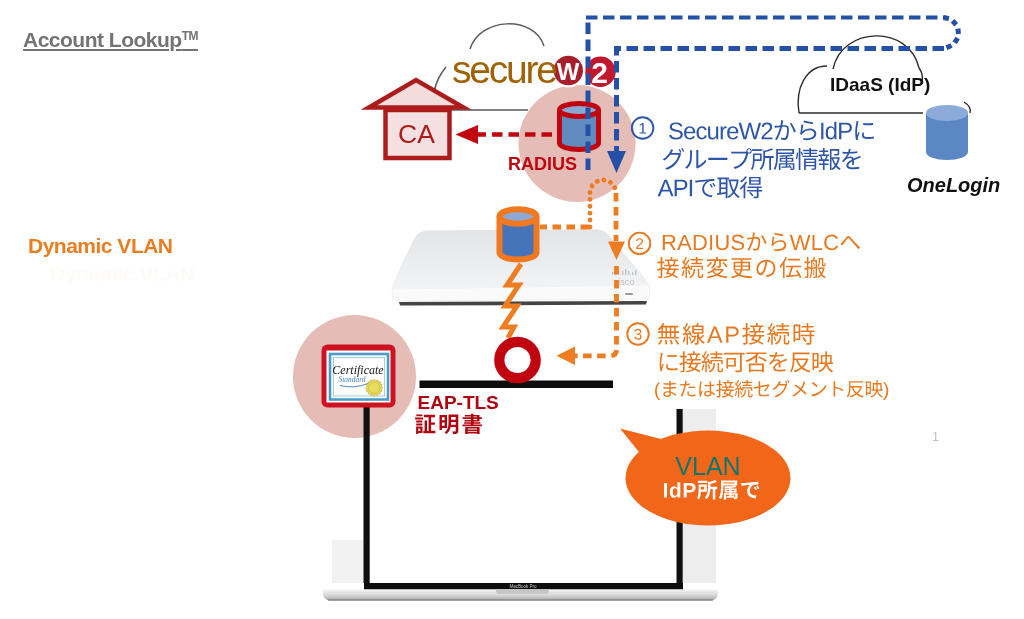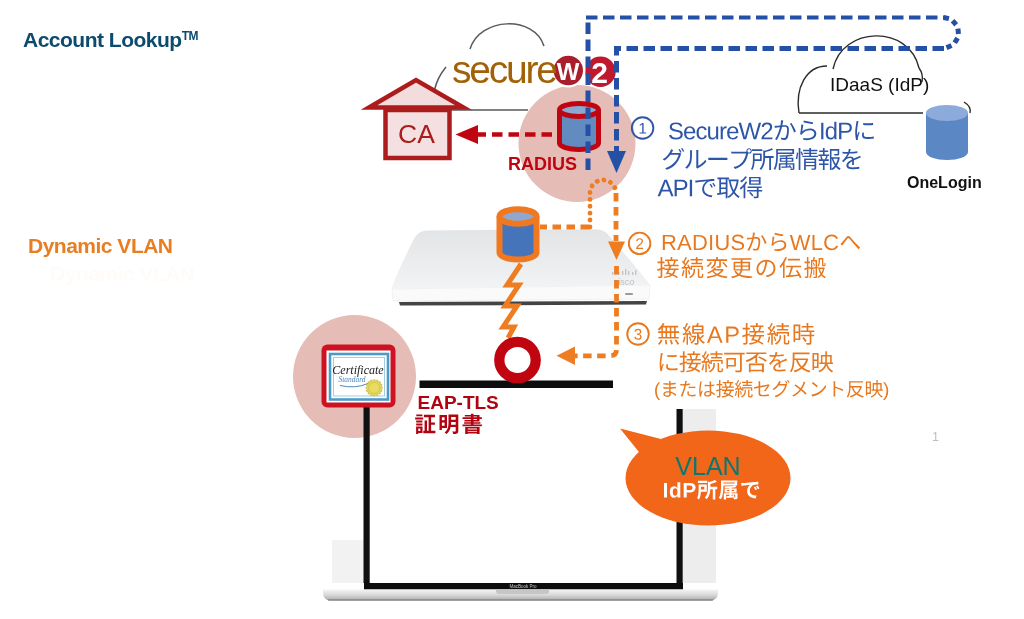--- a/index.html
+++ b/index.html
@@ -148,7 +148,7 @@
 <path transform="translate(662.6,497.5)" fill="#ffffff" d="M1.4 0V-14.4H4.4V0Z M15 0Q14.9 -0.2 14.9 -0.8Q14.8 -1.4 14.8 -1.8H14.8Q13.9 0.2 11.2 0.2Q9.3 0.2 8.3 -1.3Q7.2 -2.8 7.2 -5.5Q7.2 -8.3 8.3 -9.8Q9.4 -11.3 11.5 -11.3Q12.6 -11.3 13.5 -10.8Q14.4 -10.3 14.8 -9.3H14.8L14.8 -11.2V-15.2H17.7V-2.4Q17.7 -1.4 17.8 0ZM14.9 -5.6Q14.9 -7.4 14.3 -8.4Q13.7 -9.3 12.5 -9.3Q11.3 -9.3 10.8 -8.4Q10.2 -7.5 10.2 -5.5Q10.2 -1.8 12.5 -1.8Q13.6 -1.8 14.2 -2.8Q14.9 -3.8 14.9 -5.6Z M33 -9.9Q33 -8.5 32.3 -7.4Q31.7 -6.3 30.5 -5.7Q29.3 -5.1 27.7 -5.1H24.1V0H21.1V-14.4H27.6Q30.2 -14.4 31.6 -13.3Q33 -12.1 33 -9.9ZM29.9 -9.8Q29.9 -12.1 27.2 -12.1H24.1V-7.4H27.3Q28.6 -7.4 29.2 -8Q29.9 -8.7 29.9 -9.8Z M35.3 -16.8V-14.5H44.6V-16.8ZM52.2 -17.6C51 -16.9 49 -16.1 47.1 -15.5L45.3 -16V-10.1C45.3 -7 45 -2.8 42.1 0.1C42.7 0.4 43.6 1.3 44 1.8C46.8 -1 47.6 -5 47.8 -8.3H50.2V1.9H52.7V-8.3H54.6V-10.7H47.8V-13.5C50.1 -14 52.5 -14.8 54.5 -15.8ZM36 -12.9V-7.6C36 -5.1 35.8 -1.9 34.5 0.4C35 0.7 36 1.5 36.4 1.9C37.8 -0.1 38.2 -3.2 38.3 -5.8H44.2V-12.9ZM38.3 -10.7H41.7V-8H38.3Z M60.8 -15.1H72.1V-13.9H60.8ZM58.4 -17V-10.8C58.4 -7.4 58.2 -2.7 56.2 0.5C56.8 0.8 57.9 1.4 58.4 1.8C60.5 -1.7 60.8 -7.1 60.8 -10.8V-12H74.6V-17ZM64.2 -7.5H66.7V-6.5H64.2ZM69 -7.5H71.6V-6.5H69ZM72.5 -11.9C70 -11.3 65.5 -11.1 61.7 -11C61.9 -10.6 62.1 -9.9 62.2 -9.5C63.6 -9.5 65.2 -9.5 66.7 -9.6V-8.9H62V-5.1H66.7V-4.3H61.2V1.9H63.5V-2.7H66.7V-1.4L63.9 -1.4L64.1 0.4L70.6 0L70.8 0.8L71.1 0.7C71.3 1.1 71.5 1.5 71.5 1.8C72.7 1.8 73.5 1.8 74.1 1.6C74.8 1.3 74.9 0.9 74.9 -0.1V-4.3H69V-5.1H74V-8.9H69V-9.8C70.8 -10 72.5 -10.2 73.9 -10.5ZM69.7 -2.2 70 -1.6 69 -1.5V-2.7H72.6V-0.1C72.6 0.1 72.6 0.2 72.3 0.2H72.2C72 -0.5 71.6 -1.7 71.2 -2.5Z M78.6 -14.4 78.9 -11.5C81.3 -12.1 85.6 -12.5 87.6 -12.7C86.2 -11.7 84.5 -9.3 84.5 -6.2C84.5 -1.7 88.6 0.7 93 1L94 -1.9C90.4 -2.1 87.2 -3.3 87.2 -6.8C87.2 -9.3 89.1 -12 91.7 -12.7C92.8 -13 94.6 -13 95.7 -13L95.7 -15.7C94.2 -15.6 91.9 -15.5 89.7 -15.3C85.9 -15 82.4 -14.7 80.7 -14.5C80.3 -14.5 79.5 -14.4 78.6 -14.4ZM92.7 -10.9 91.2 -10.3C91.8 -9.3 92.3 -8.5 92.8 -7.4L94.4 -8.1C94 -8.9 93.2 -10.2 92.7 -10.9ZM95.1 -11.9 93.5 -11.2C94.2 -10.2 94.7 -9.5 95.2 -8.3L96.8 -9.1C96.4 -9.9 95.6 -11.2 95.1 -11.9Z"></path>
 </svg>
 
-<div class="t" style="left:23px;top:28px;font-size:21px;font-weight:bold;color:#0c4a6e;letter-spacing:-0.5px;">Account Lookup<span style="font-size:12px;vertical-align:7px;">TM</span></div>
+<div class="t" style="left:23px;top:28px;font-size:21px;font-weight:bold;color:#737373;letter-spacing:-0.5px;text-decoration:underline;">Account Lookup<span style="font-size:12px;vertical-align:7px;">TM</span></div>
 <div class="t" style="left:28px;top:234px;font-size:21px;font-weight:bold;color:#e87e22;letter-spacing:-0.5px;">Dynamic VLAN</div>
 <div class="t" style="left:50px;top:262px;font-size:21px;font-weight:bold;color:rgba(232,126,34,0.03);letter-spacing:-0.5px;">Dynamic VLAN</div>
 

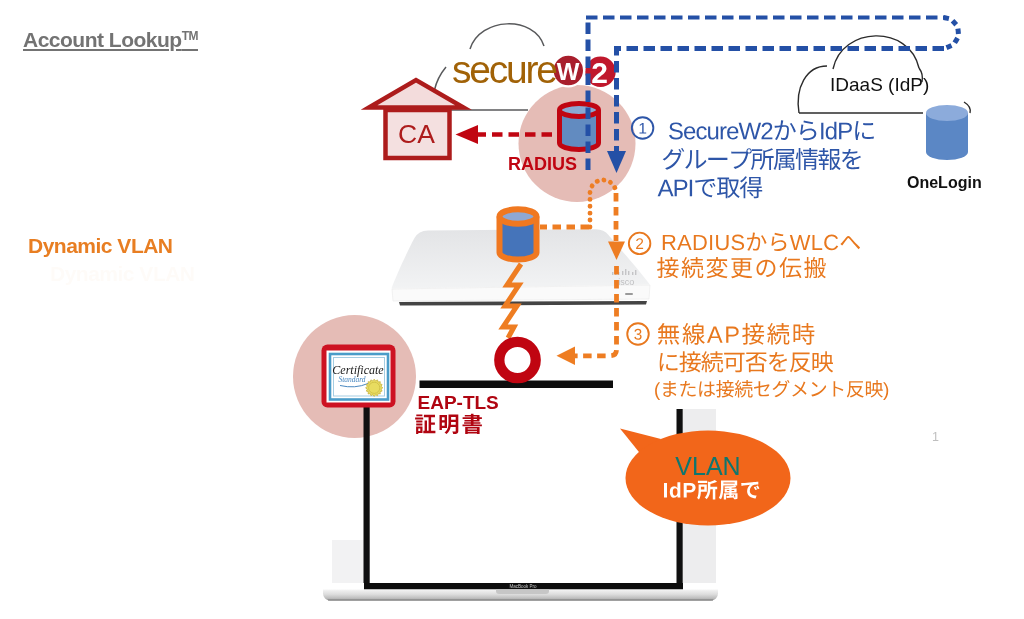--- a/index.html
+++ b/index.html
@@ -157,7 +157,7 @@
 
 <div class="t" style="left:417.5px;top:392px;font-size:19px;font-weight:bold;color:#b00511;">EAP-TLS</div>
 
-<div class="t" style="left:830px;top:74px;font-size:19px;font-weight:normal;color:#111;">IDaaS (IdP)</div>
+<div class="t" style="left:830px;top:74px;font-size:19px;font-weight:bold;color:#111;">IDaaS (IdP)</div>
 <div class="t" style="left:907px;top:174px;font-size:16px;font-weight:bold;color:#111;">OneLogin</div>
 
 <div class="t" style="left:625px;top:452px;width:166px;text-align:center;color:#0f766e;font-size:25px;">VLAN</div>

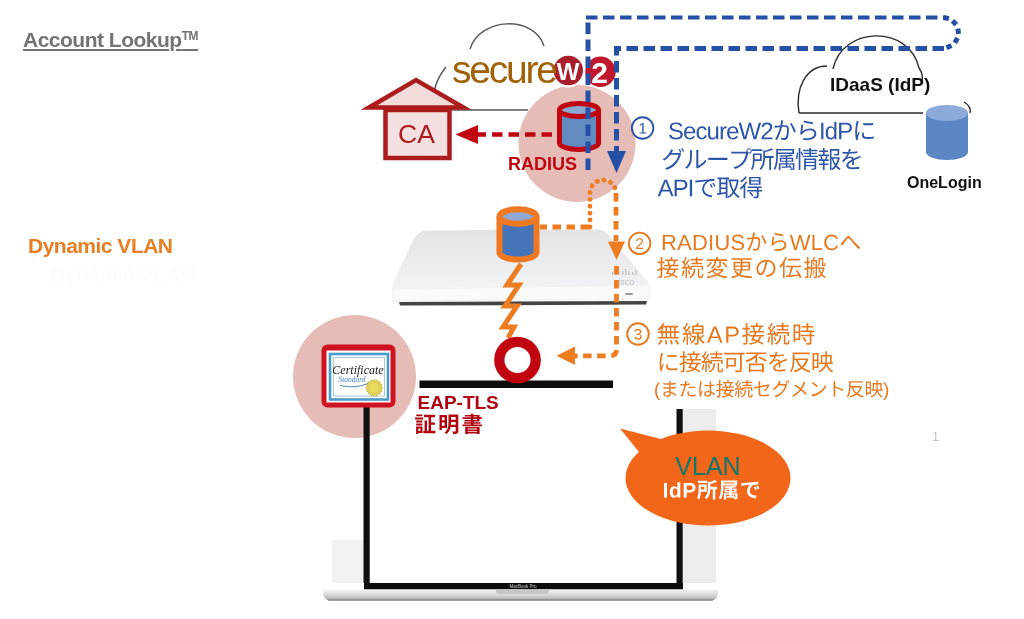--- a/index.html
+++ b/index.html
@@ -158,7 +158,7 @@
 <div class="t" style="left:417.5px;top:392px;font-size:19px;font-weight:bold;color:#b00511;">EAP-TLS</div>
 
 <div class="t" style="left:830px;top:74px;font-size:19px;font-weight:bold;color:#111;">IDaaS (IdP)</div>
-<div class="t" style="left:907px;top:174px;font-size:16px;font-weight:bold;color:#111;">OneLogin</div>
+<div class="t" style="left:907px;top:174px;font-size:20px;font-weight:bold;color:#111;font-style:italic;">OneLogin</div>
 
 <div class="t" style="left:625px;top:452px;width:166px;text-align:center;color:#0f766e;font-size:25px;">VLAN</div>
 

